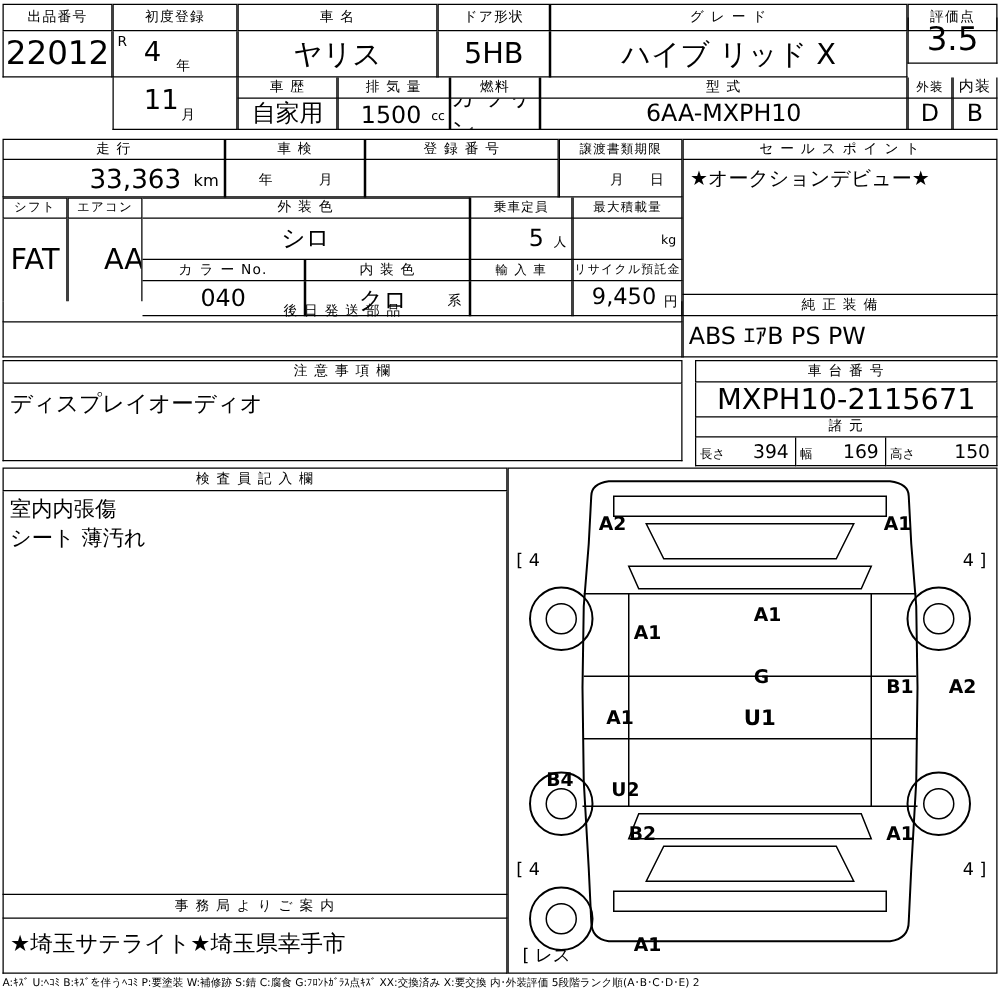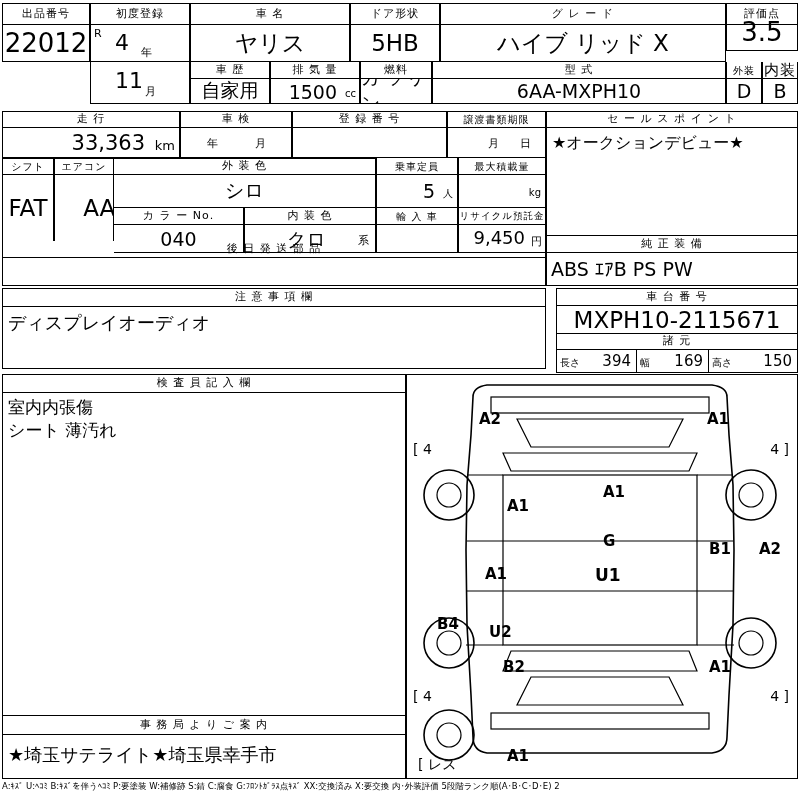--- a/index.html
+++ b/index.html
@@ -134,7 +134,7 @@
       <span style="font-size:10px;">外装</span>
     </div>
   <div class="bx lbl ctr nb-top" style="left:762px; top:62px; width:36px; height:17px;">
-      <span style="font-size:15px;">内装</span>
+      <span style="font-size:12px;">内装</span>
     </div>
   <div class="bx ctr nb-top" style="left:726px; top:79px; width:36px; height:25px;">
       <span class="val">D</span>

